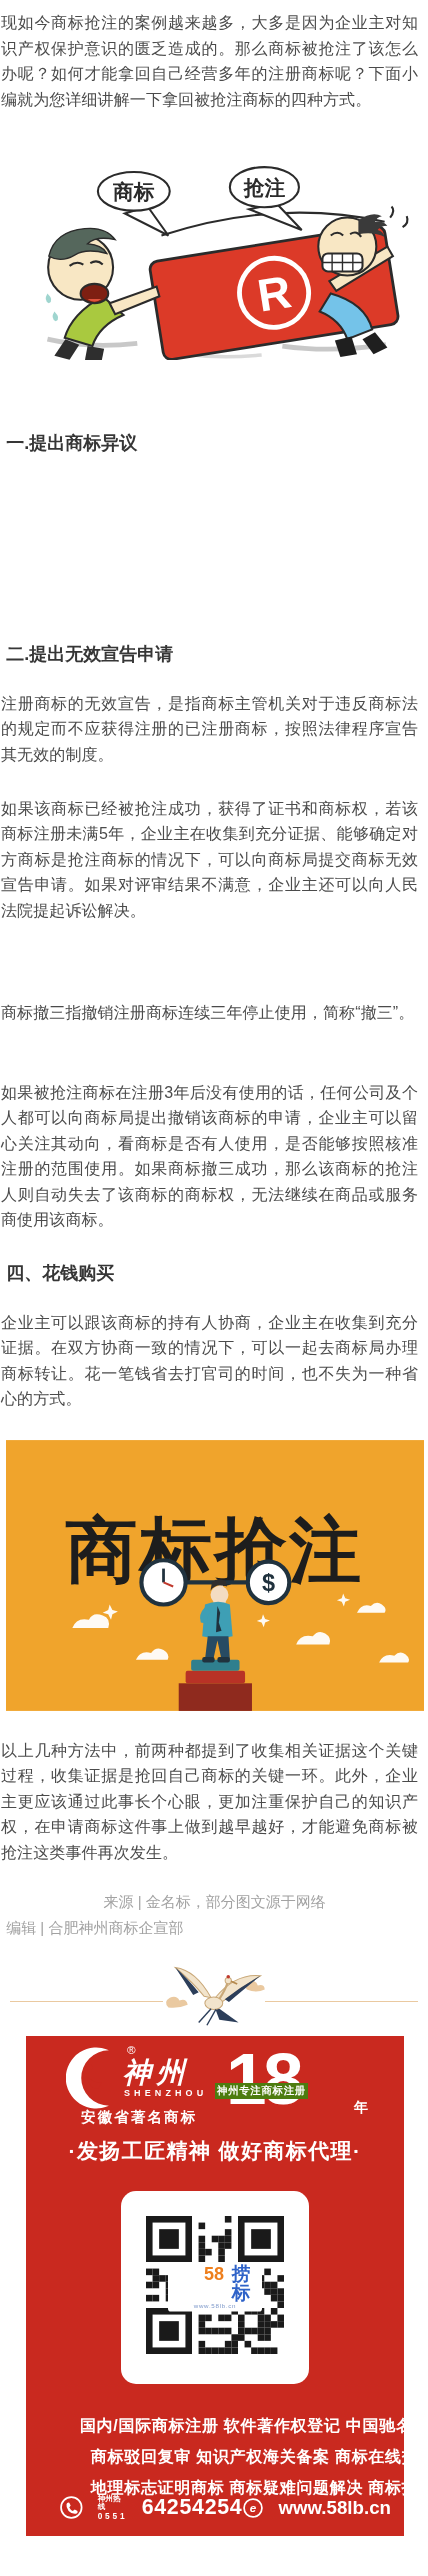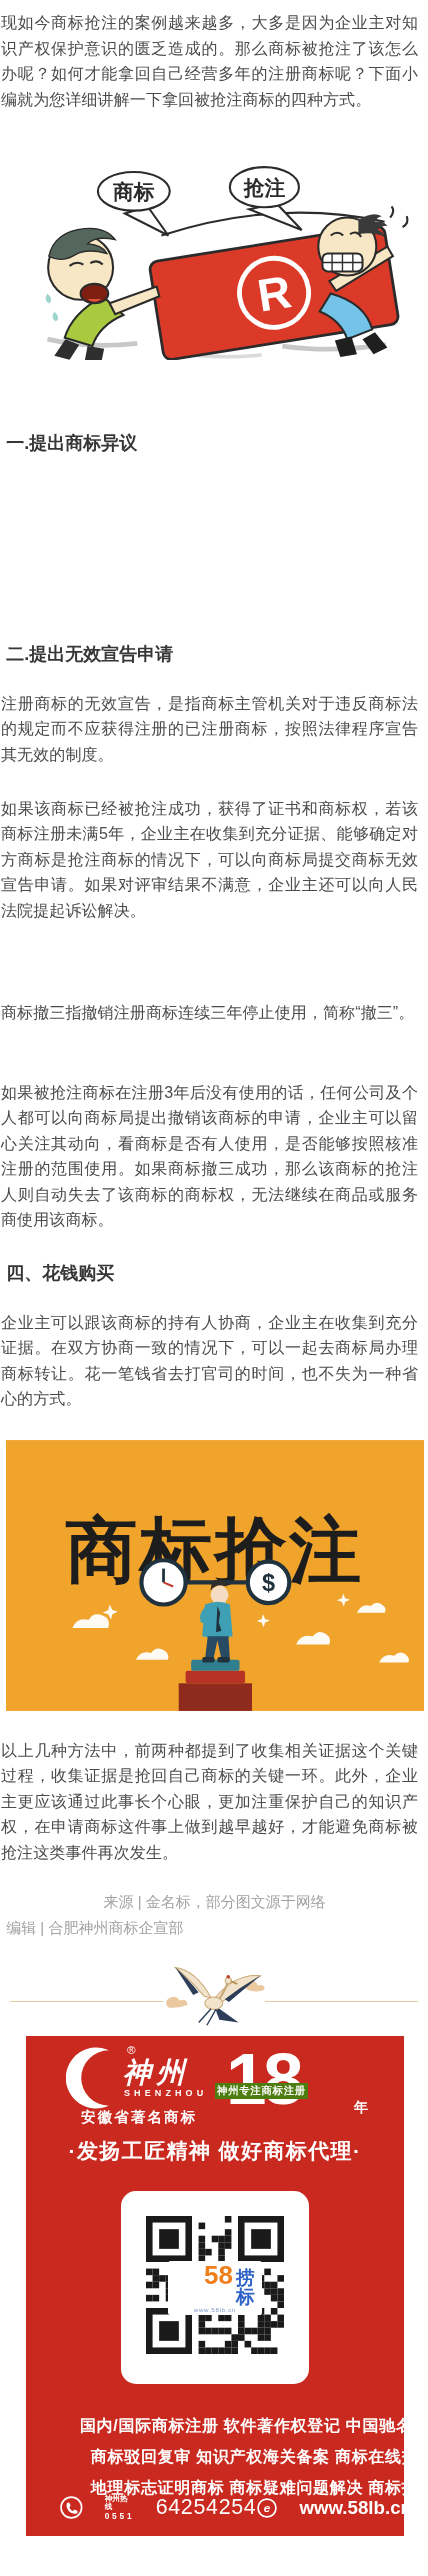--- a/index.html
+++ b/index.html
@@ -37,7 +37,7 @@
   .qrlogo{position:absolute;left:50%;top:50%;transform:translate(-50%,-50%);background:#fff;
           padding:1.4px 4.1px;border-radius:2.8px;text-align:center;line-height:1;}
   .qrlogo .row{display:flex;align-items:baseline;justify-content:center;}
-  .qrlogo .n58{color:#ee7f1d;font-size:26px;font-weight:900;margin-left:32px;}
+  .qrlogo .n58{color:#ee7f1d;font-size:18px;font-weight:900;margin-left:32px;}
   .qrlogo .zh{color:#2e62c8;font-size:18.7px;font-weight:700;}
   .qrlogo .url{color:#7d98c9;font-size:6.2px;margin-top:0.7px;letter-spacing:0.7px;}
   .services{position:absolute;top:374px;left:0;width:100%;text-align:center;color:#fff;

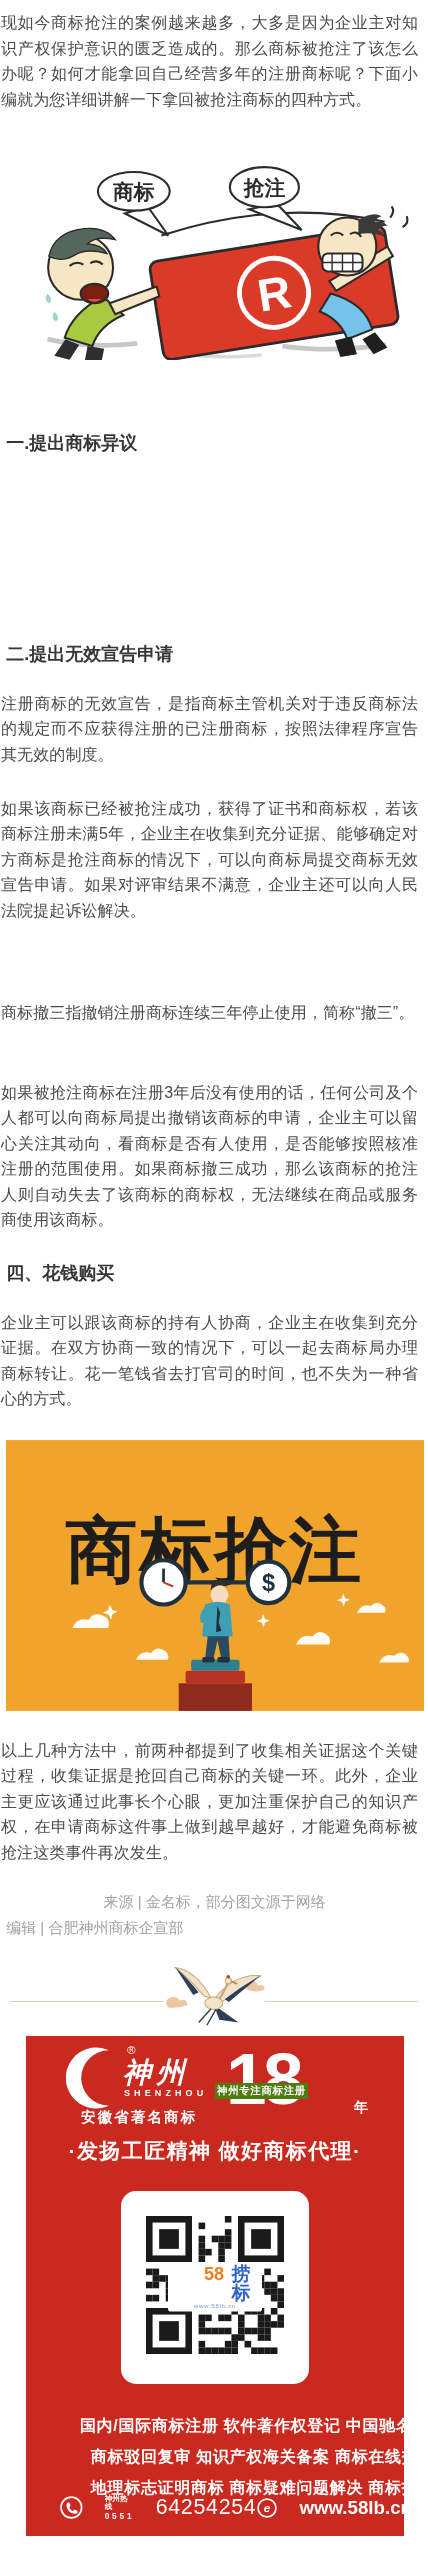--- a/index.html
+++ b/index.html
@@ -44,7 +44,7 @@
             font-size:16px;font-weight:700;line-height:31px;letter-spacing:0.7px;margin-left:48px;}
   .contact{position:absolute;top:459px;left:0;width:100%;box-sizing:border-box;
            padding:0 30px 0 33px;display:flex;justify-content:space-between;align-items:center;color:#fff;}
-  .cleft,.cright{display:flex;align-items:center;gap:21px;}
+  .cleft,.cright{display:flex;align-items:center;gap:14px;}
   .hotcol{display:flex;flex-direction:column;line-height:1.1;}
   .hotcol .t1{font-size:7.6px;font-weight:700;}
   .hotcol .t2{font-size:8.3px;font-weight:700;letter-spacing:2.8px;}

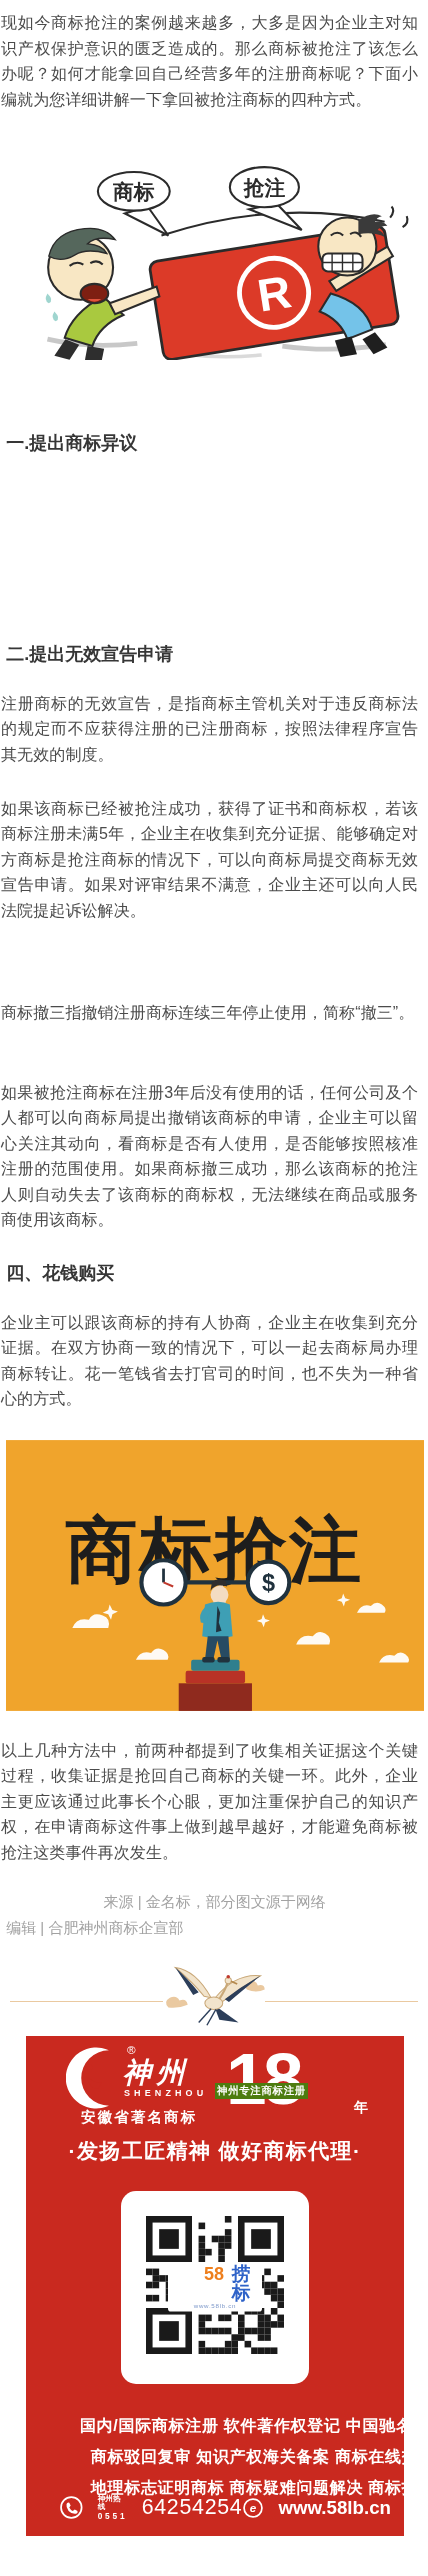--- a/index.html
+++ b/index.html
@@ -48,7 +48,7 @@
   .hotcol{display:flex;flex-direction:column;line-height:1.1;}
   .hotcol .t1{font-size:7.6px;font-weight:700;}
   .hotcol .t2{font-size:8.3px;font-weight:700;letter-spacing:2.8px;}
-  .bignum{font-size:21.4px;font-weight:400;letter-spacing:0.7px;}
+  .bignum{font-size:21.4px;font-weight:700;letter-spacing:0.7px;}
   .site{font-size:18.7px;font-weight:800;}
 </style>
 </head>

